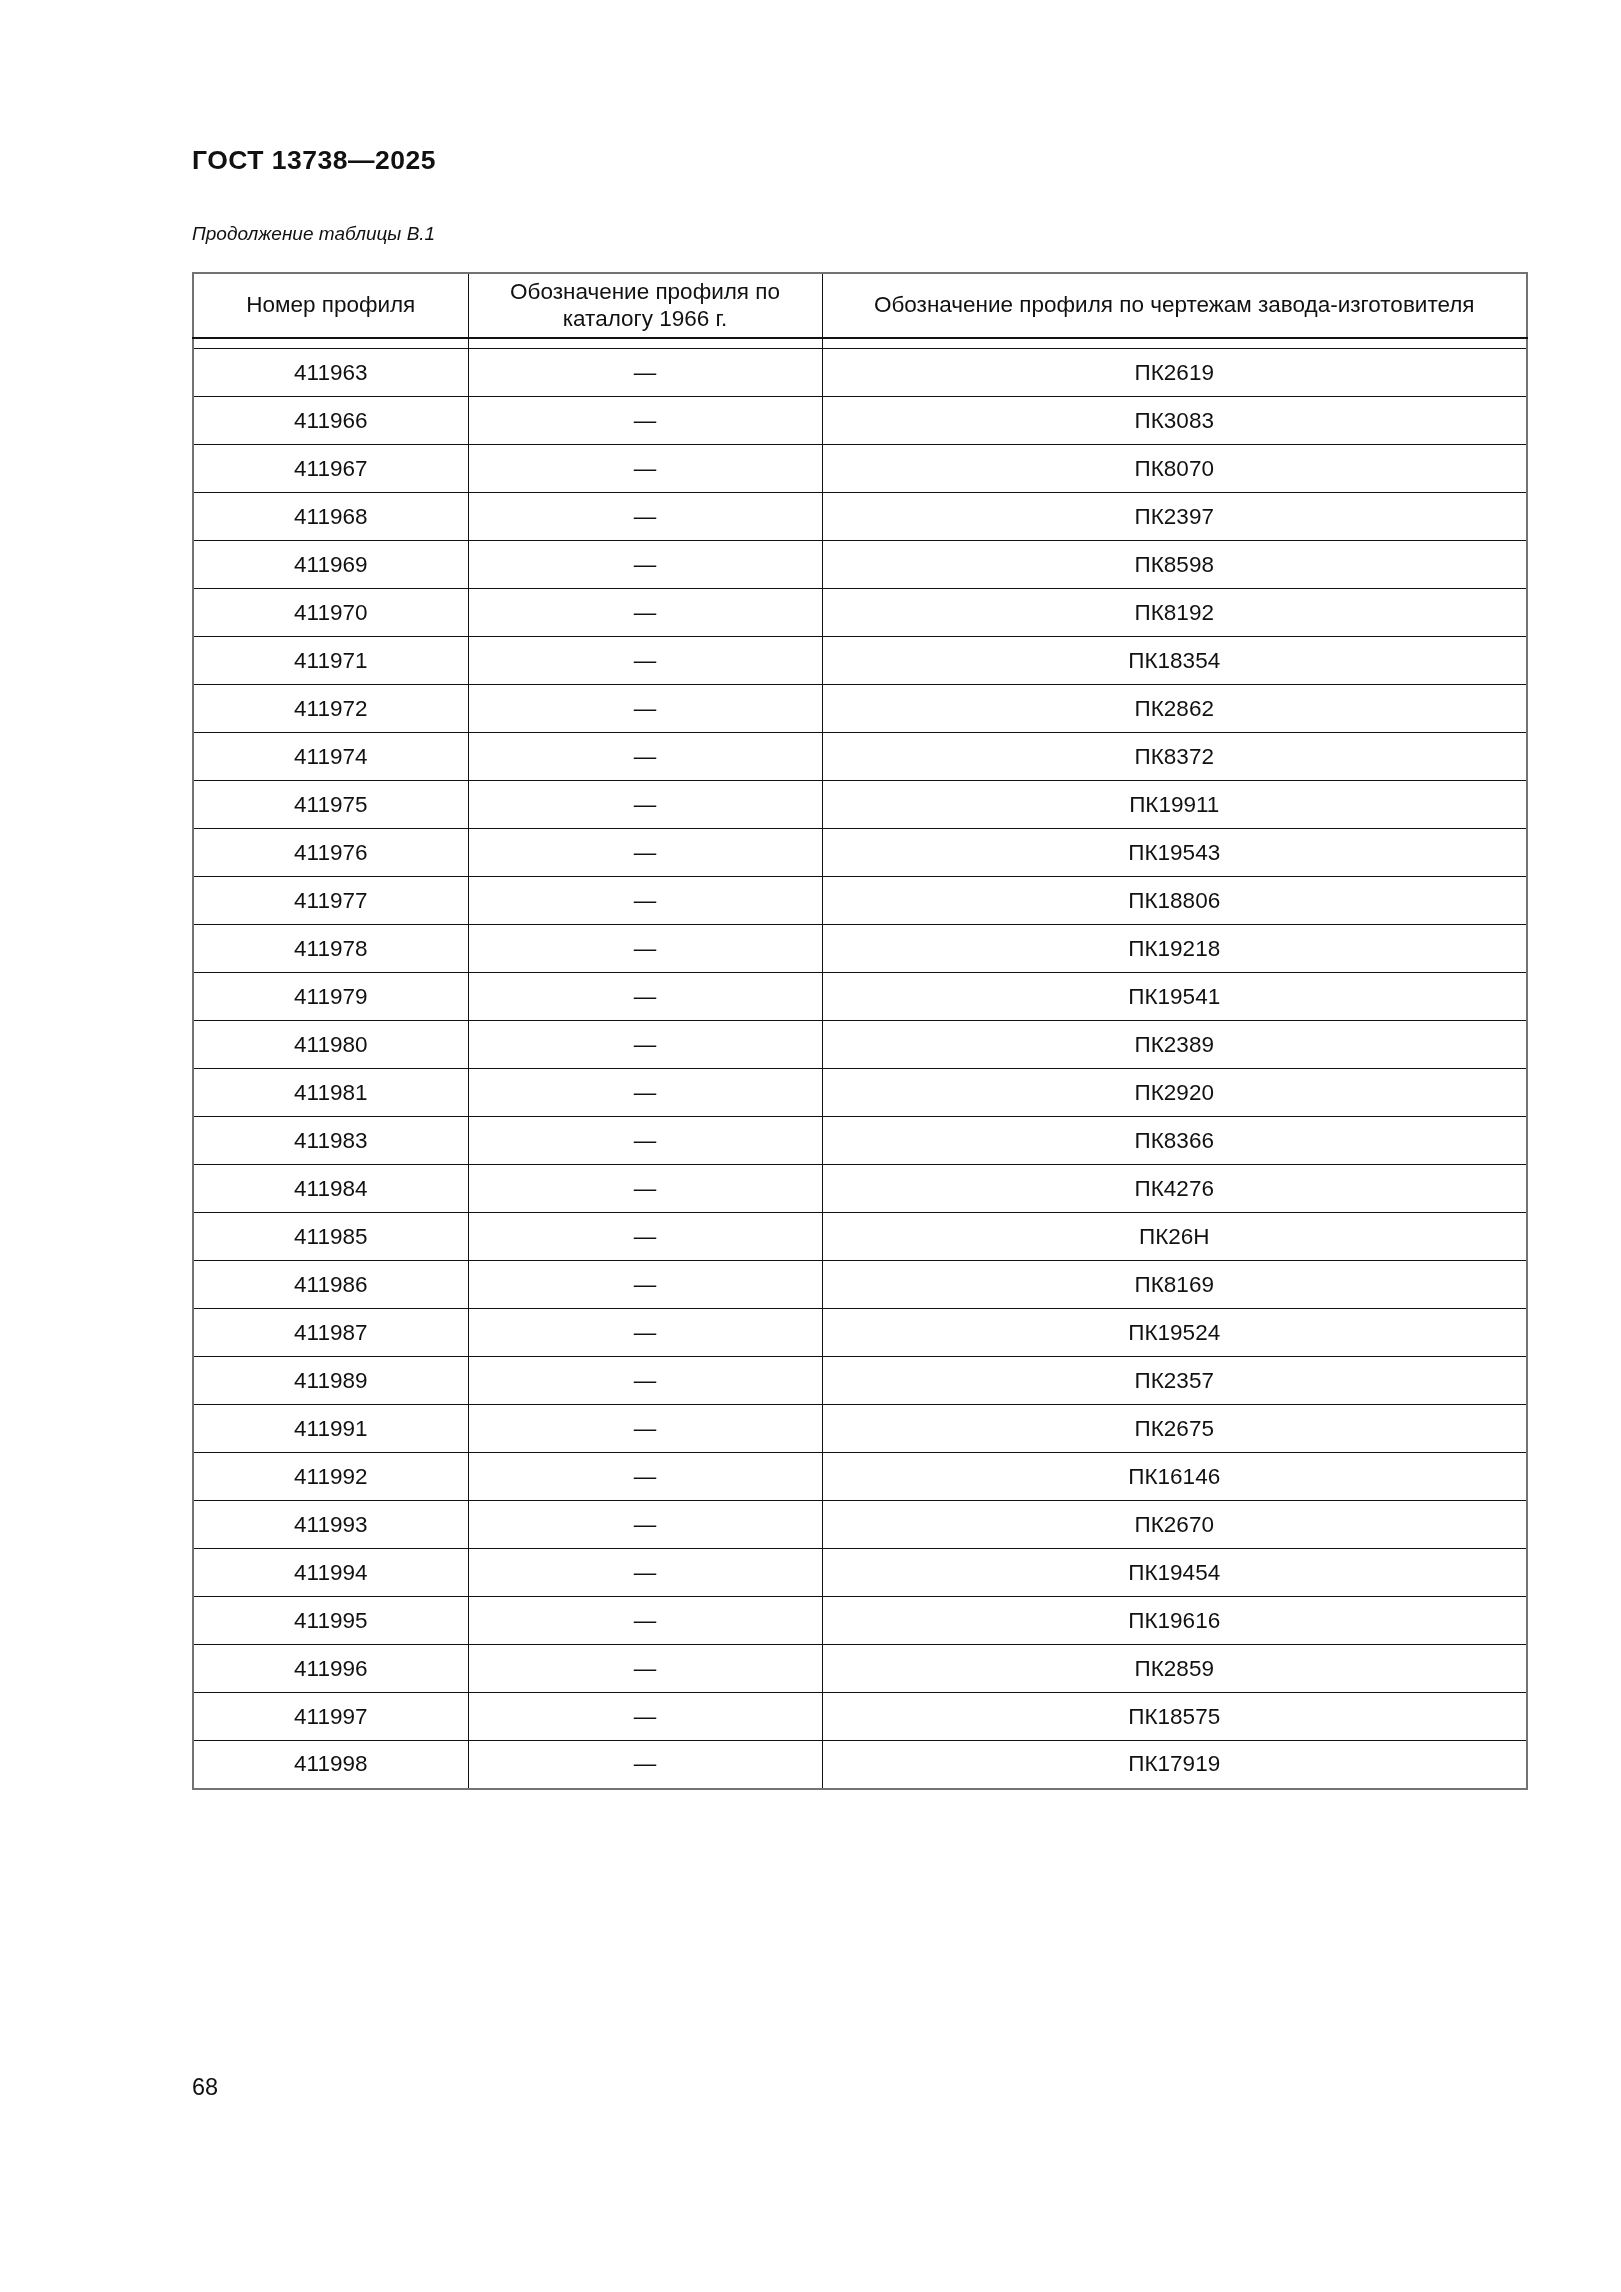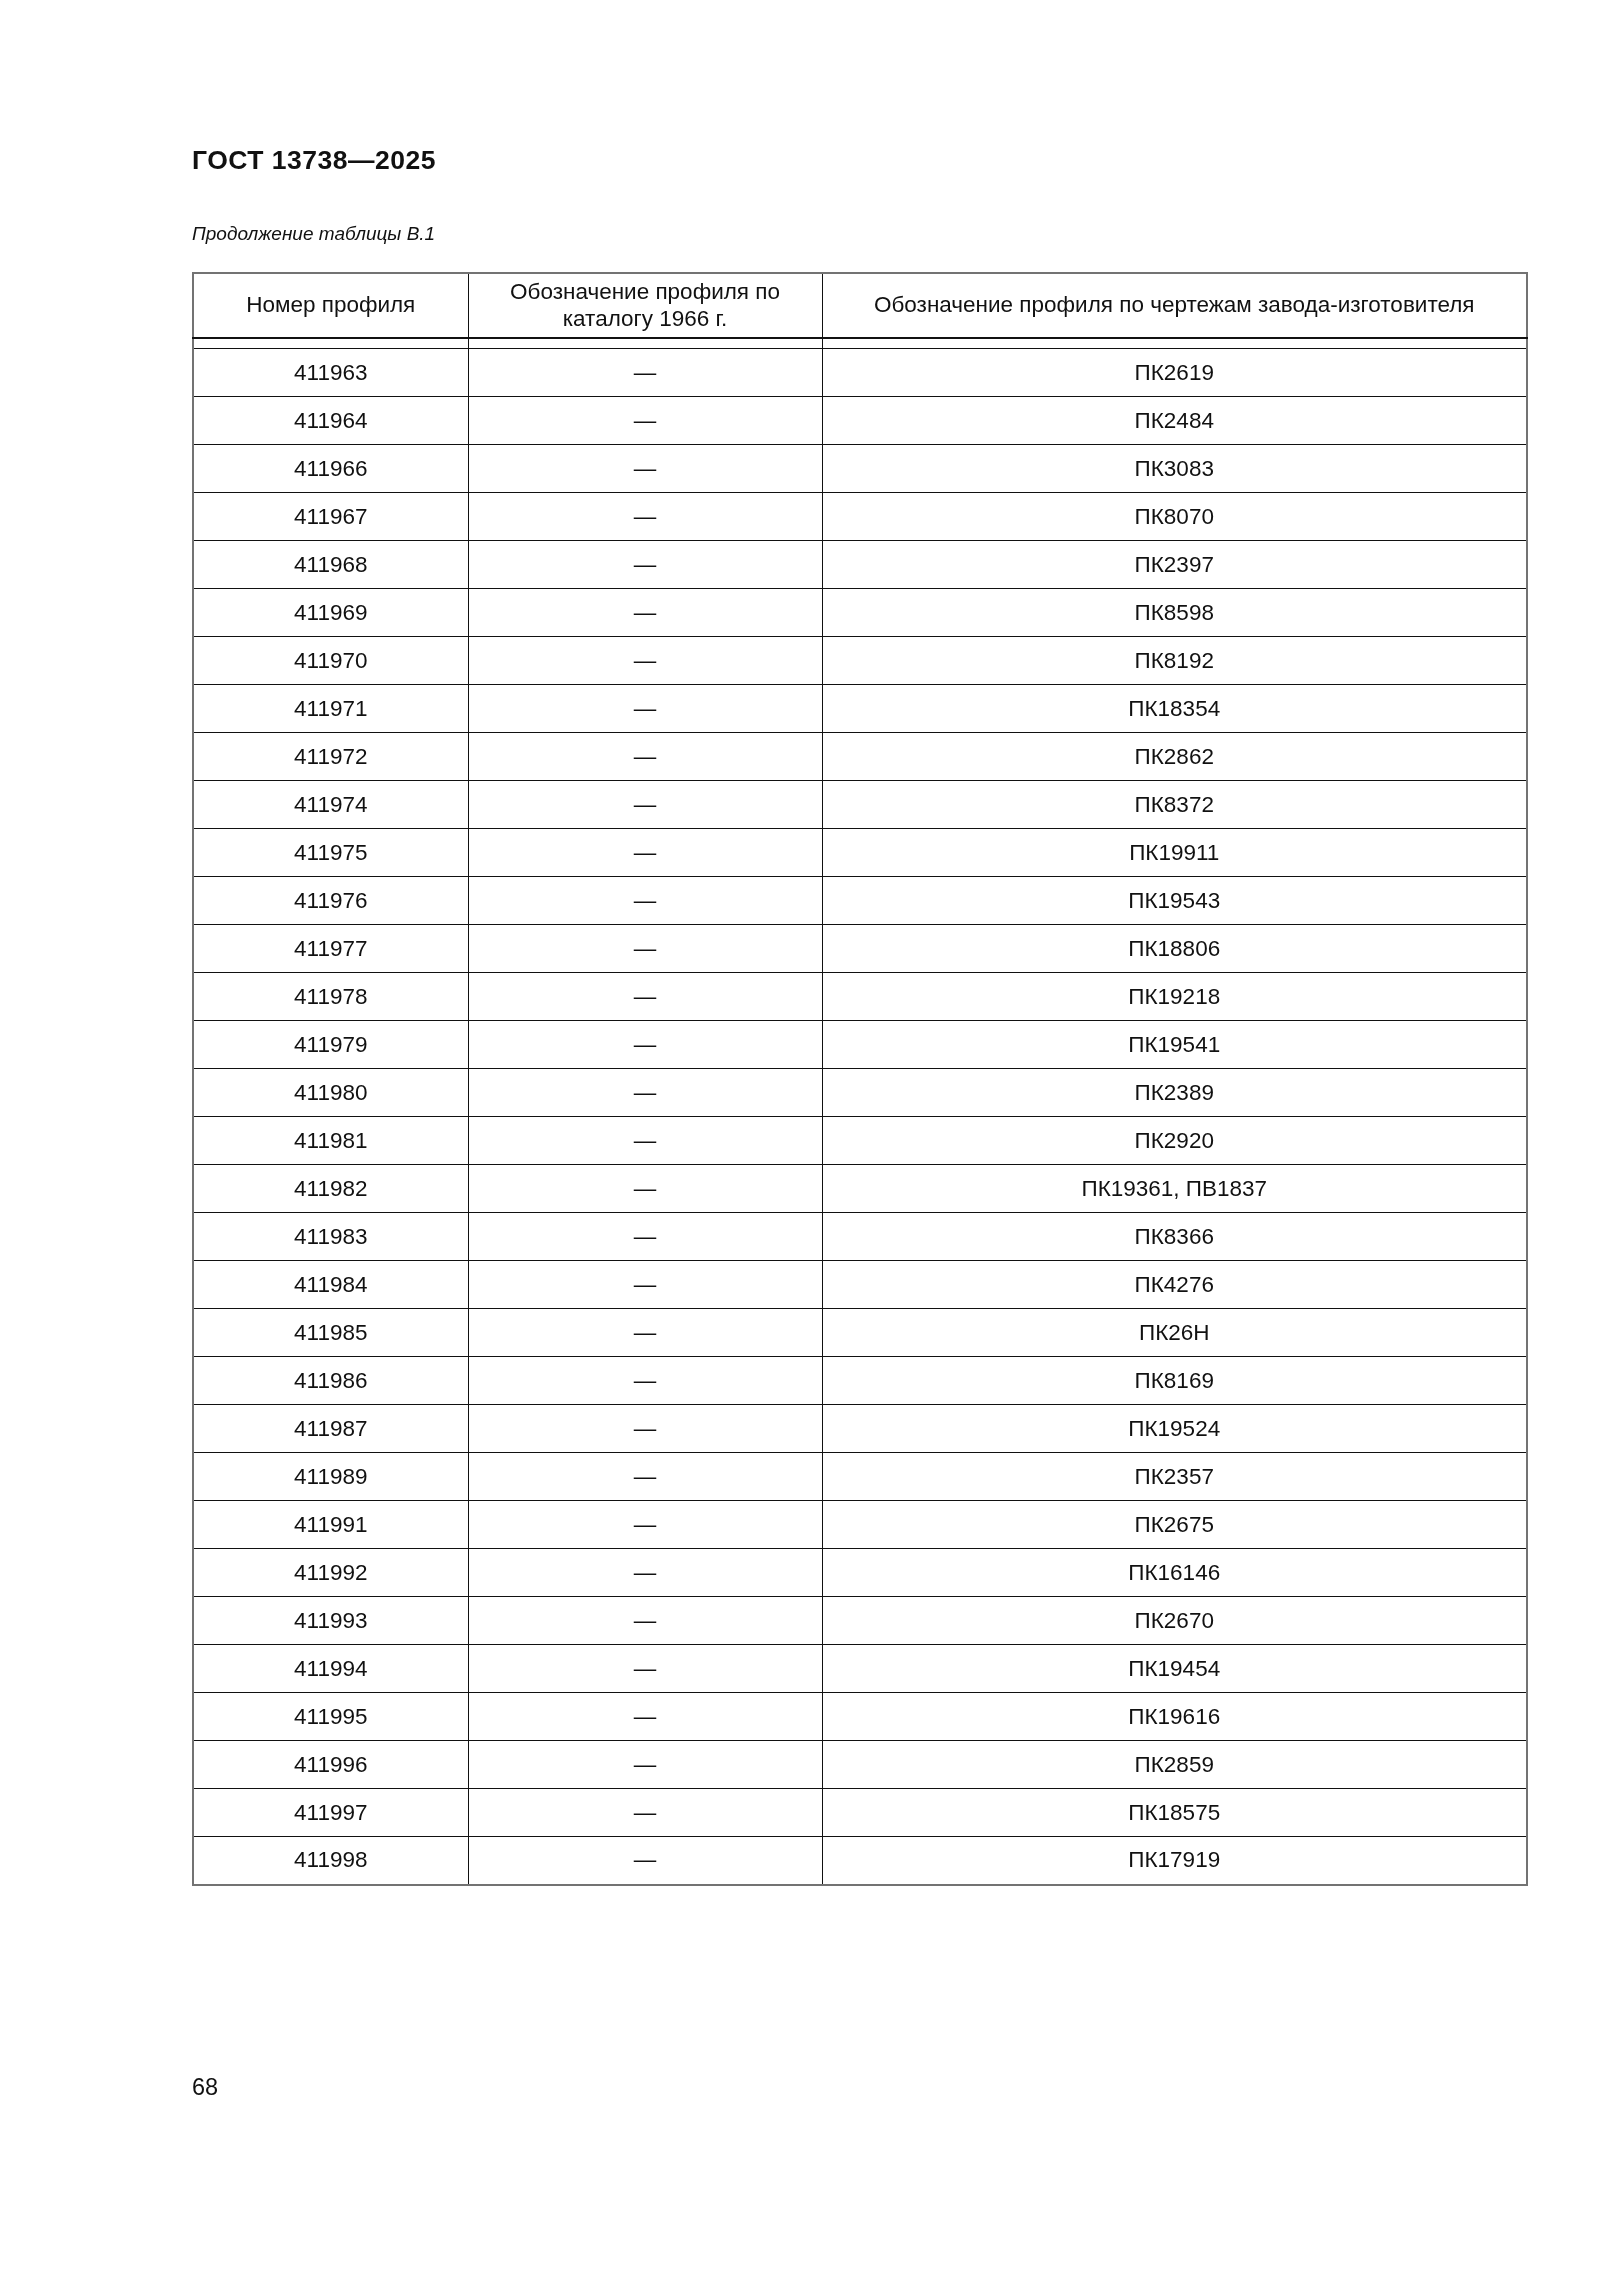--- a/index.html
+++ b/index.html
@@ -108,11 +108,6 @@
           <td>ПК2619</td>
         </tr>
         <tr>
-          <td>411964</td>
-          <td>—</td>
-          <td>ПК2484</td>
-        </tr>
-        <tr>
           <td>411966</td>
           <td>—</td>
           <td>ПК3083</td>

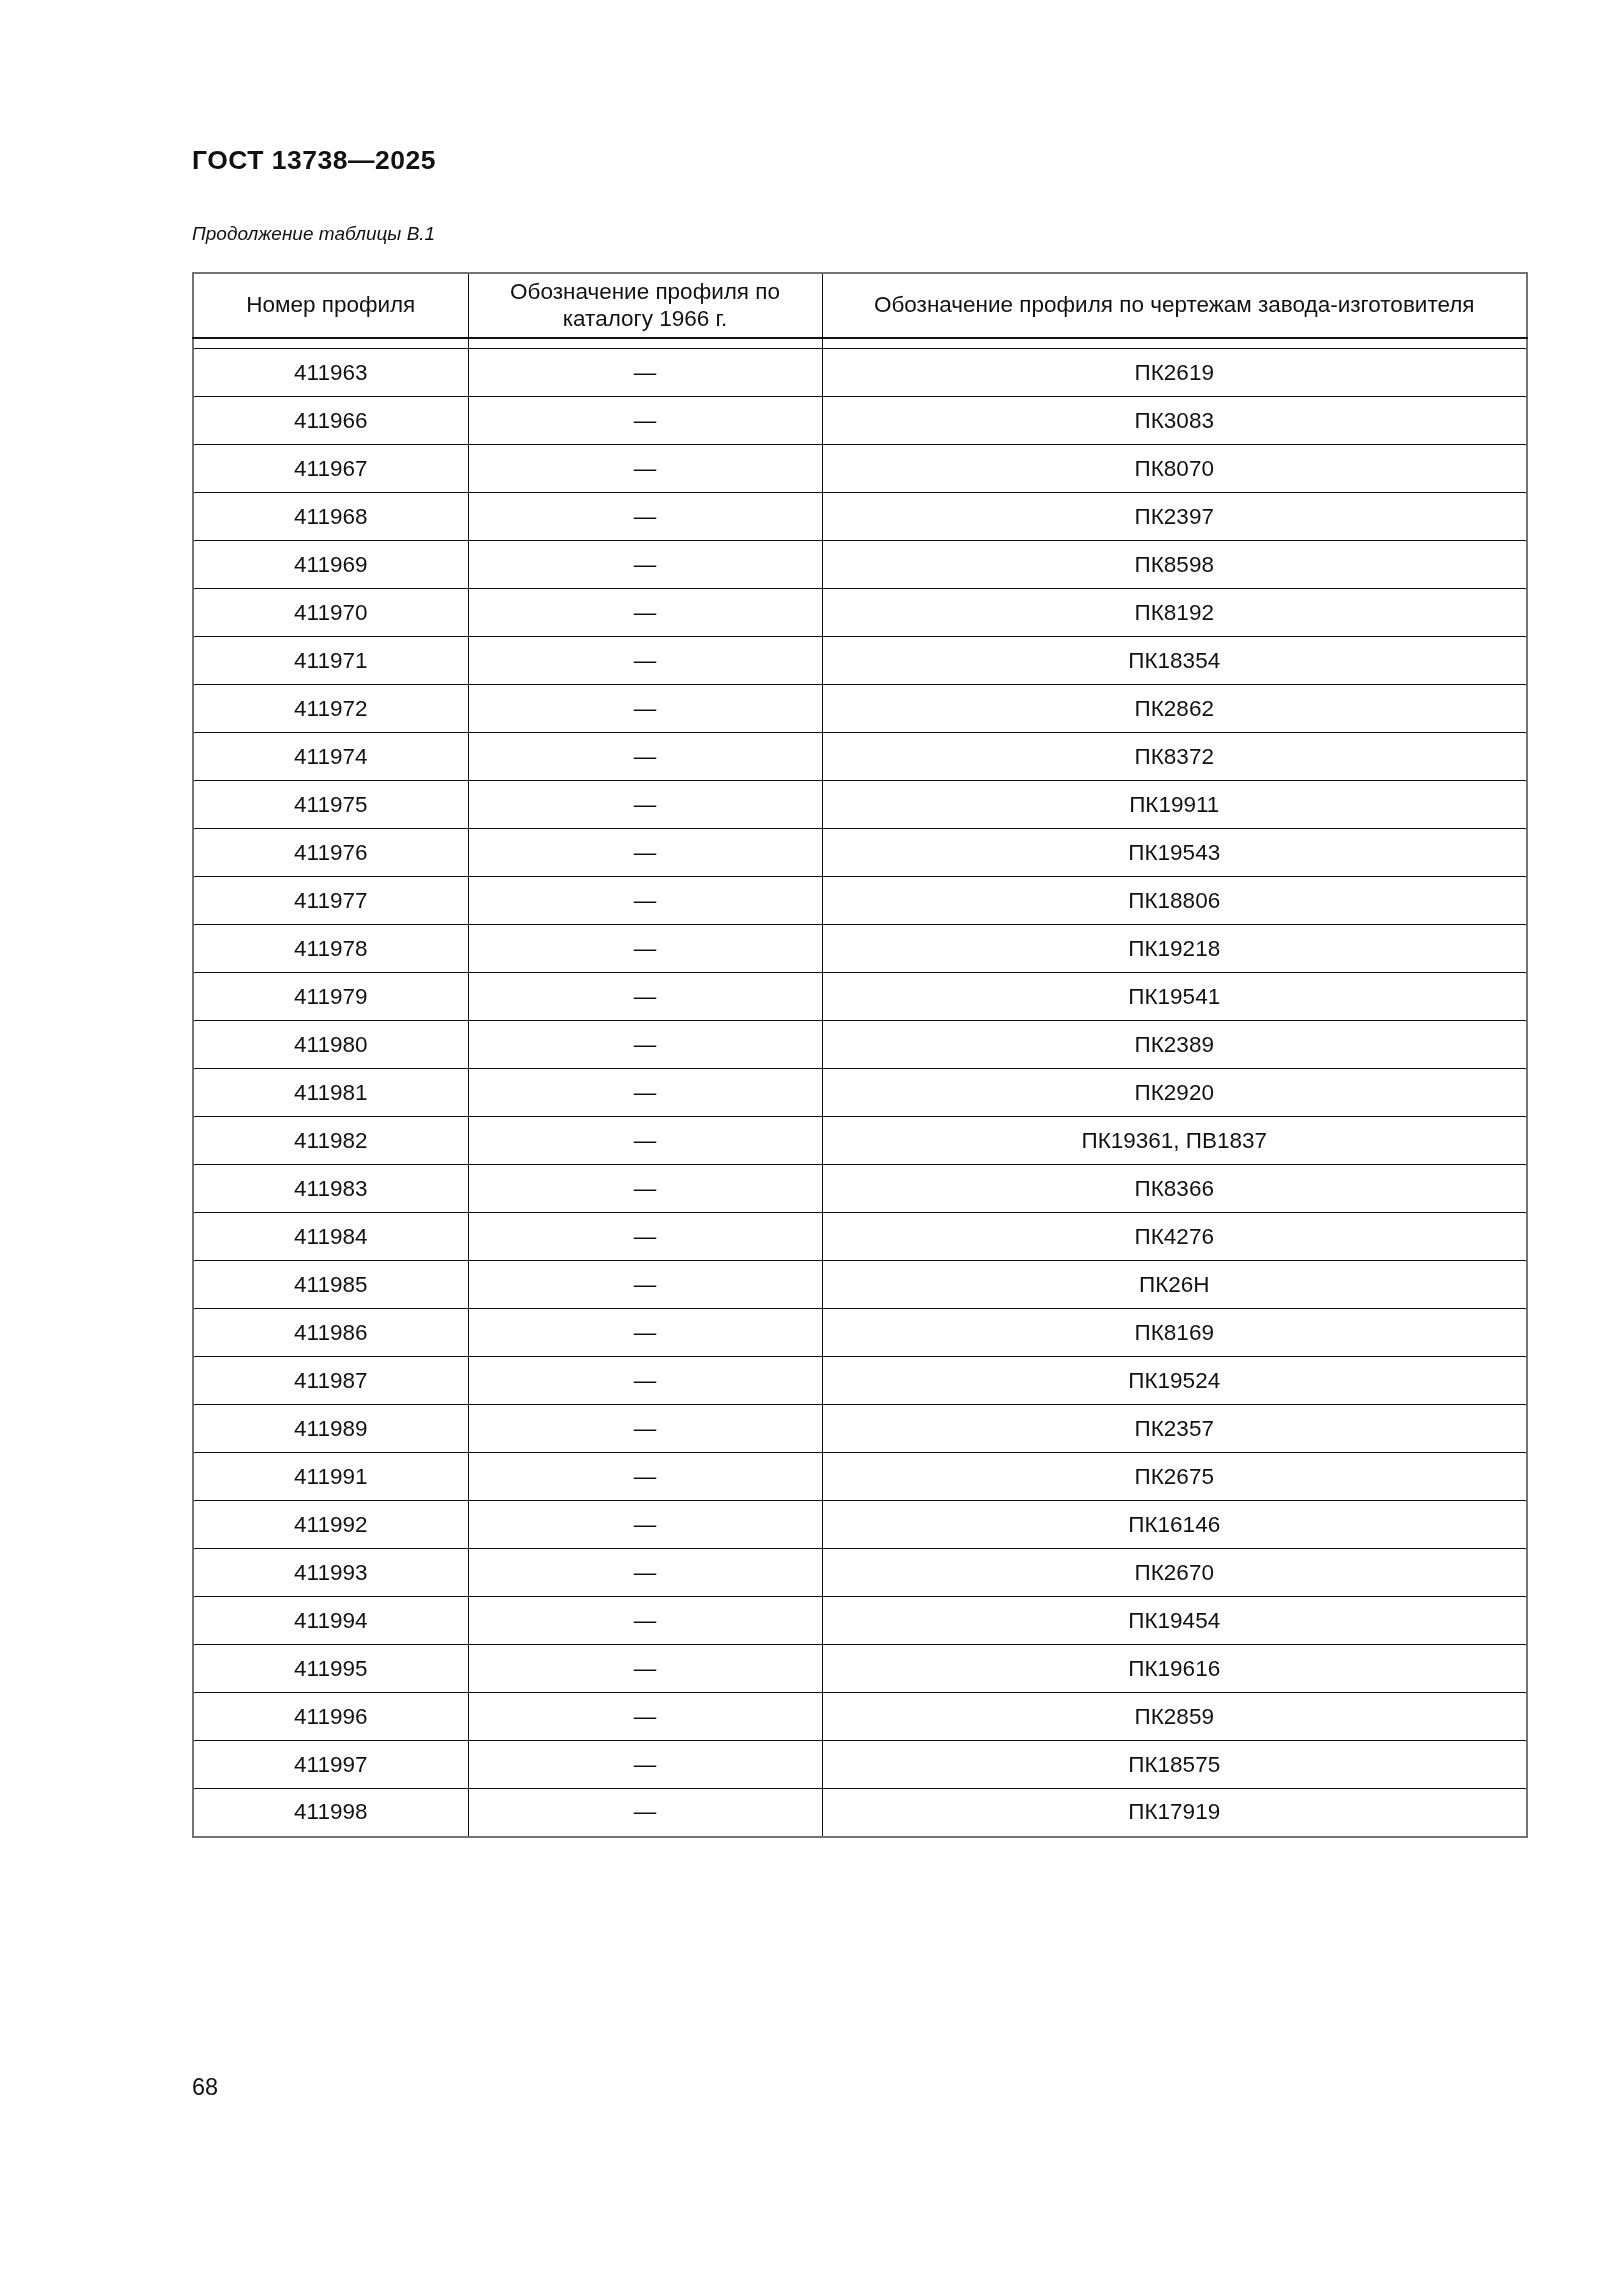--- a/index.html
+++ b/index.html
@@ -183,11 +183,6 @@
           <td>ПК2920</td>
         </tr>
         <tr>
-          <td>411982</td>
-          <td>—</td>
-          <td>ПК19361, ПВ1837</td>
-        </tr>
-        <tr>
           <td>411983</td>
           <td>—</td>
           <td>ПК8366</td>

